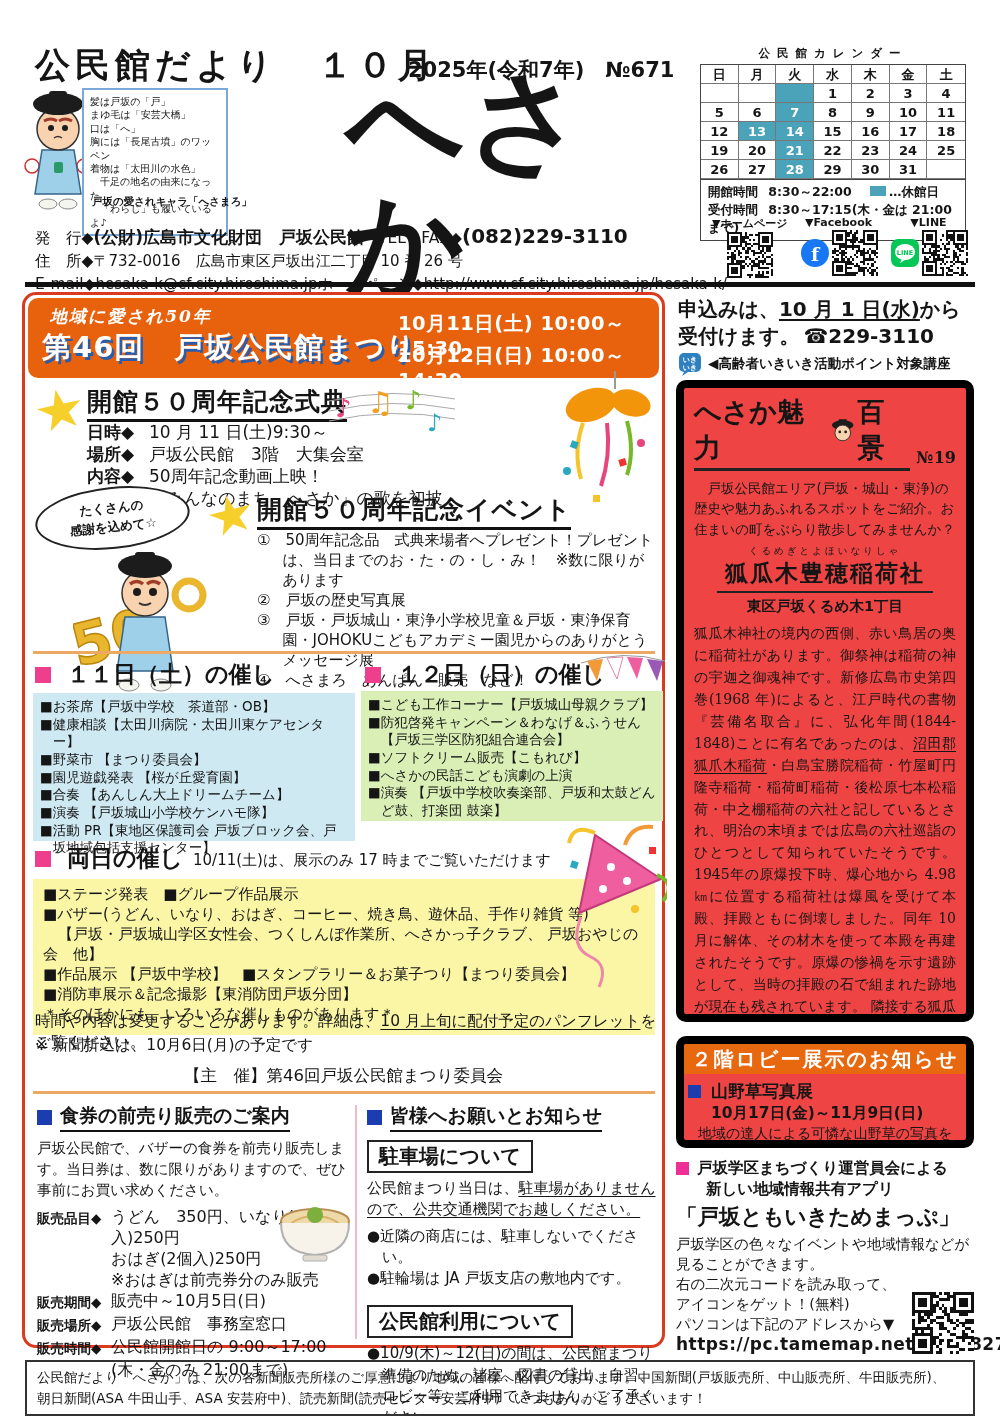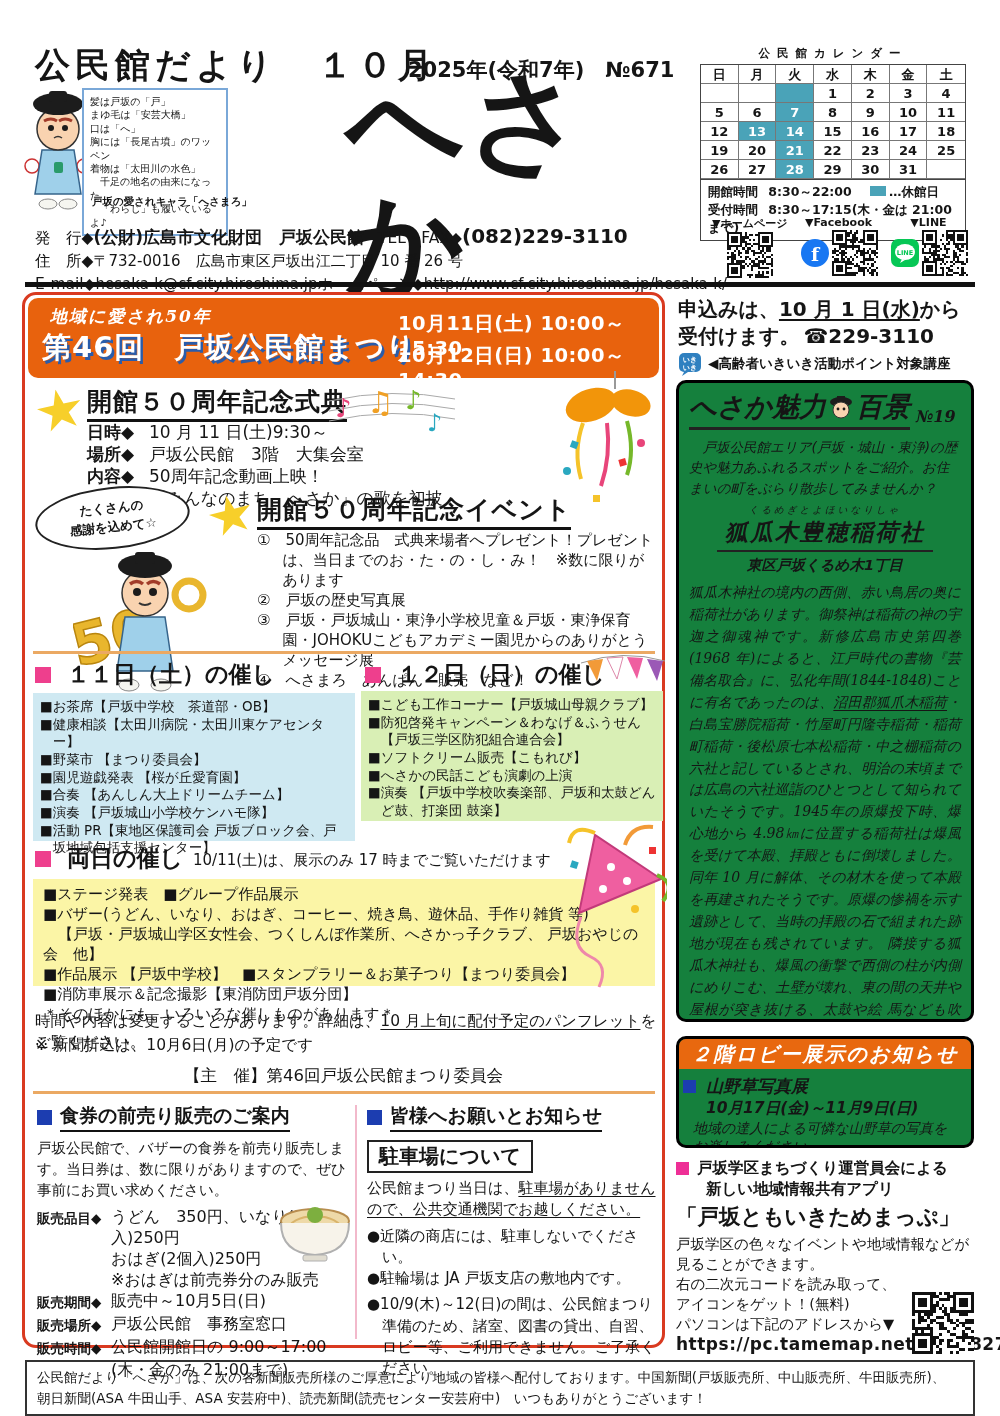--- a/index.html
+++ b/index.html
@@ -81,7 +81,7 @@
   
   .apply-l { font-size:20px; font-weight:800; line-height:1.35; }
   .ikiiki-row { display:flex; align-items:center; gap:6px; font-size:13.5px; font-weight:bold; }
-  .orange-box { border:3px solid #000000; border-radius:10px; background:#15803d; overflow:hidden;font-style:italic; }
+  .orange-box { border:8px solid #000000; border-radius:10px; background:#ef4444; overflow:hidden; }
   .hk-pad { padding:6px 10px; }
   .hk-title-row { display:flex; align-items:flex-end; gap:6px; }
   .hk-title { display:flex; align-items:center; gap:2px; border-bottom:3px solid #222; padding-bottom:2px; font-size:27px; font-weight:800; }

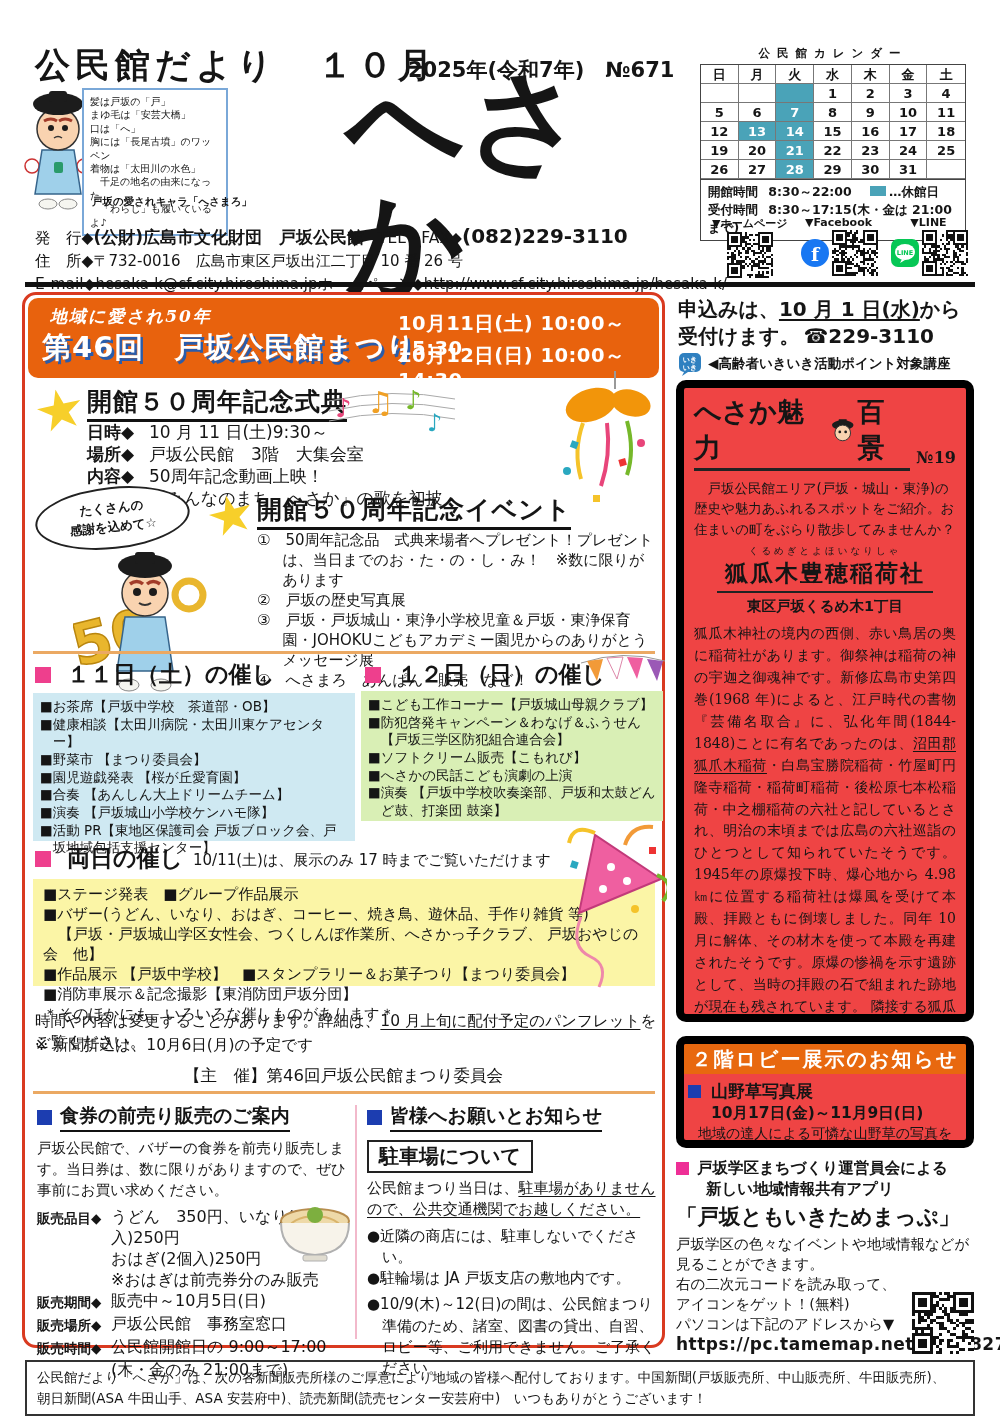--- a/index.html
+++ b/index.html
@@ -817,7 +817,7 @@
       <span>両日の催し</span>
     </div>
     <div class="abs both-note" style="left:168px;top:556px">10/11(土)は、展示のみ 17 時までご覧いただけます</div>
-    <div class="abs both-box box-yellow" style="left:8px;top:584px;width:622px;height:107px">
+    <div class="abs both-box box-yellow" style="left:8px;top:584px;width:622px;height:156px">
         <div>■ステージ発表　■グループ作品展示</div>
         <div>■バザー(うどん、いなり、おはぎ、コーヒー、焼き鳥、遊休品、手作り雑貨 等)</div>
         <div>　【戸坂・戸坂城山学区女性会、つくしんぼ作業所、へさかっ子クラブ、 戸坂おやじの会　他】</div>

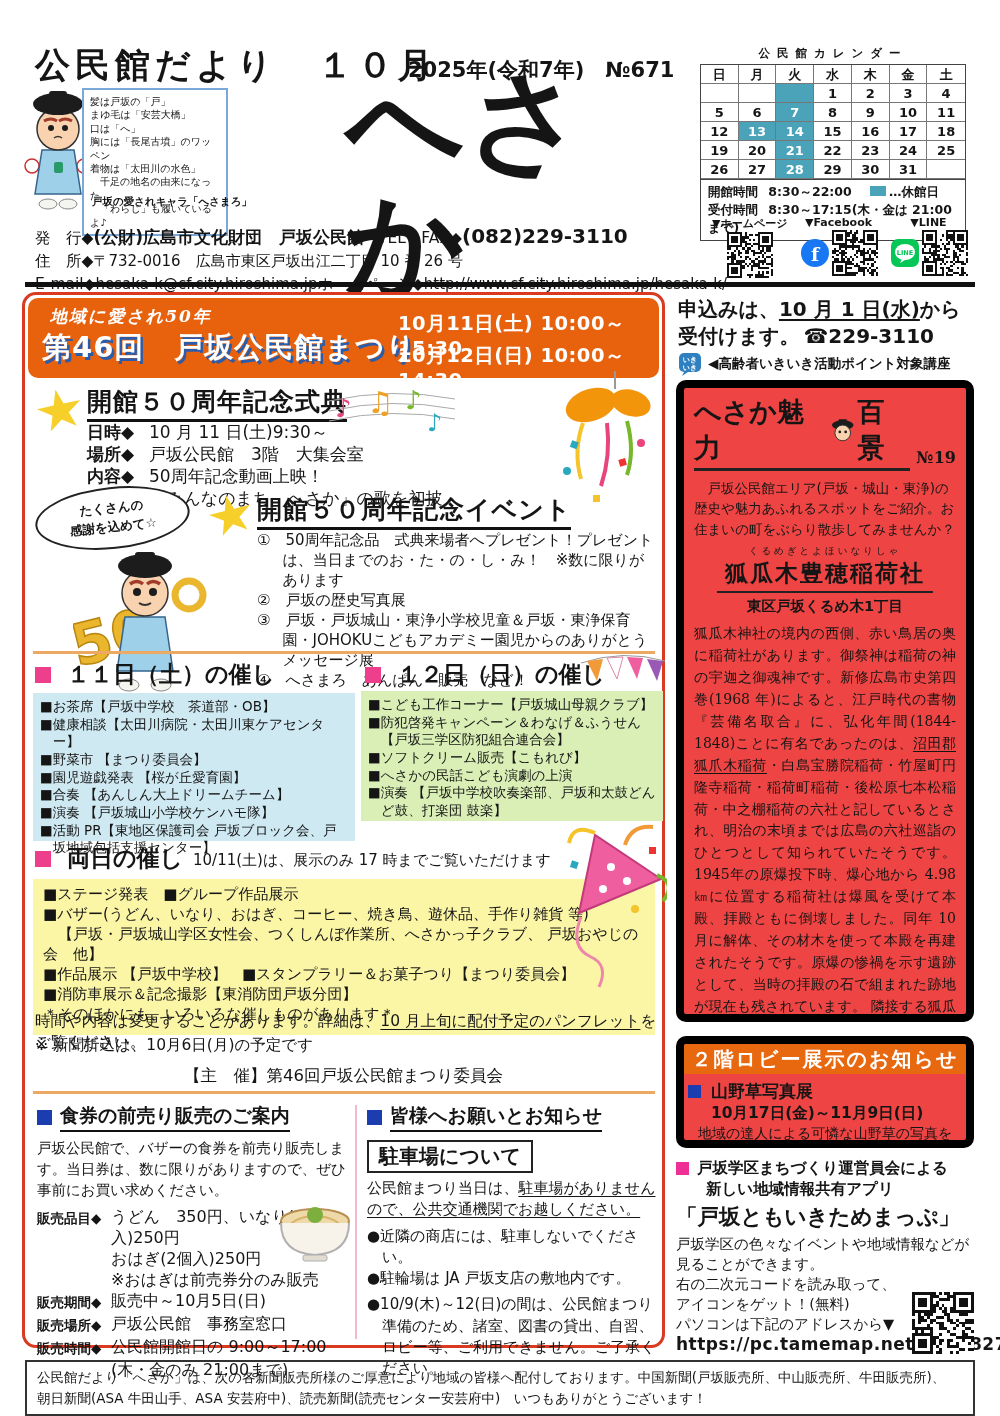--- a/index.html
+++ b/index.html
@@ -907,6 +907,7 @@
           <div>●近隣の商店には、駐車しないでください。</div>
           <div>●駐輪場は JA 戸坂支店の敷地内です。</div>
         </div>
+      <div style="margin-top:16px"><span class="boxed-head">公民館利用について</span></div>
       <div class="req-par">
           <div>●10/9(木)～12(日)の間は、公民館まつり準備のため、諸室、図書の貸出、自習、ロビー等、ご利用できません。ご了承ください。</div>
         </div>

